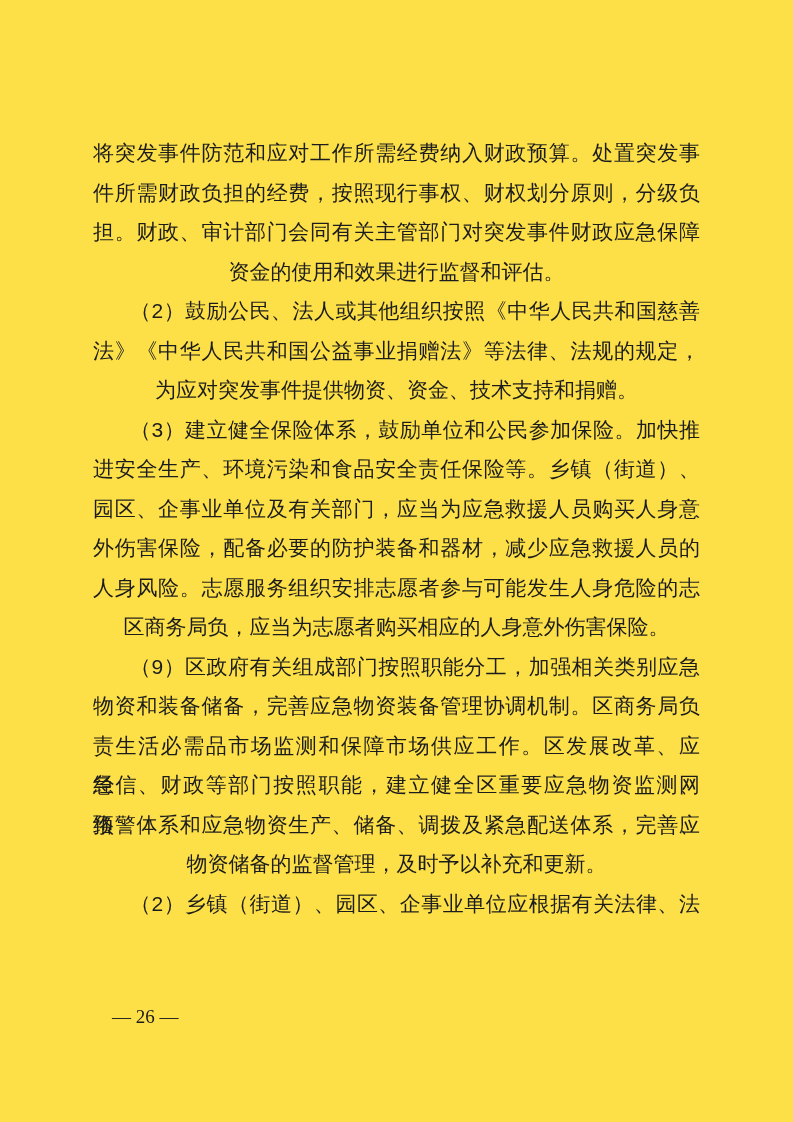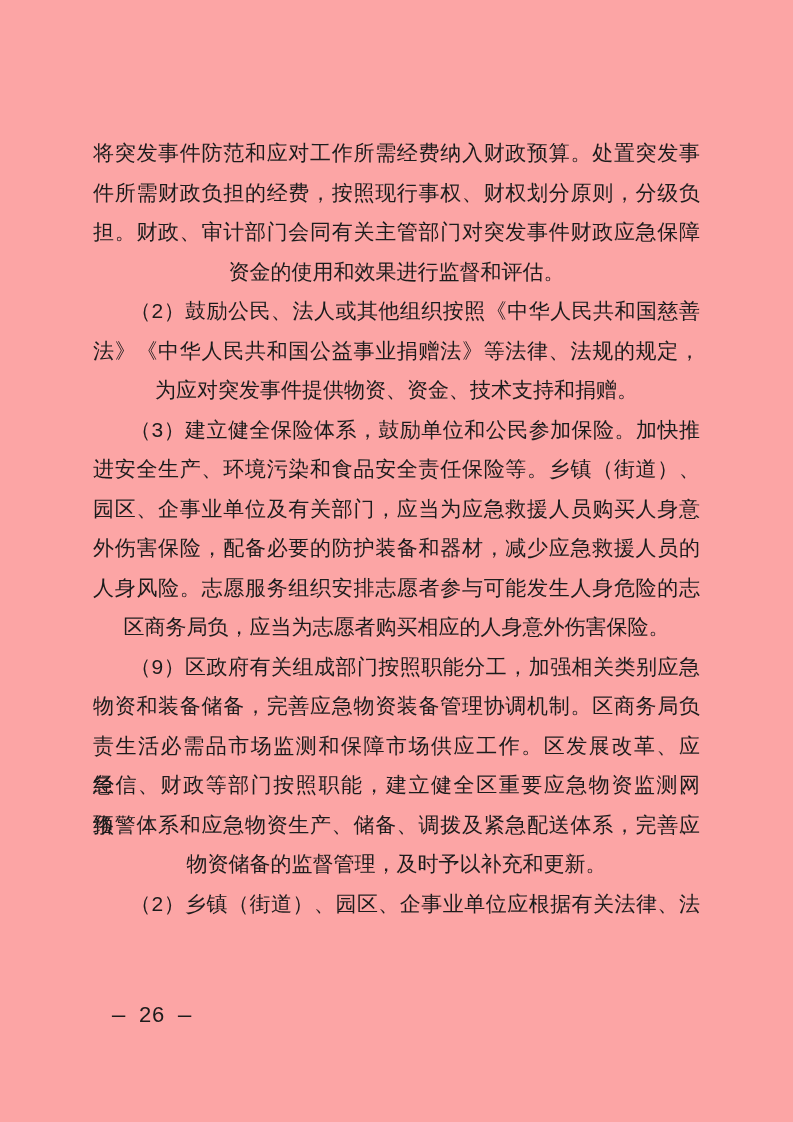--- a/index.html
+++ b/index.html
@@ -14,7 +14,7 @@
     position: relative;
     width: 793px;
     height: 1122px;
-    background: #fca5a5;
+    background: #fde047;
     overflow: hidden;
   }
   .content {

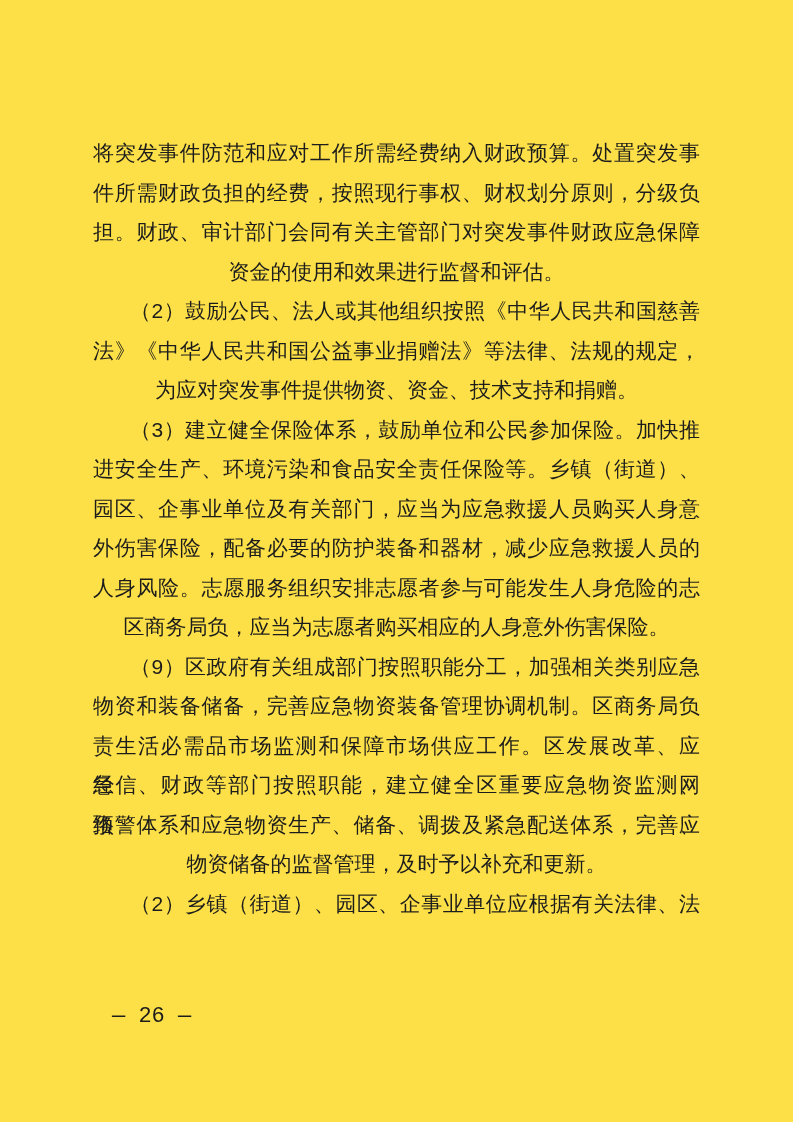--- a/index.html
+++ b/index.html
@@ -48,8 +48,8 @@
     position: absolute;
     left: 112px;
     top: 1004px;
-    font-family: Liberation Mono, monospace;
-    font-size: 22px;
+    font-family: Liberation Serif, serif;
+    font-size: 19px;
     line-height: 26px;
     color: #1c1c1c;
   }

